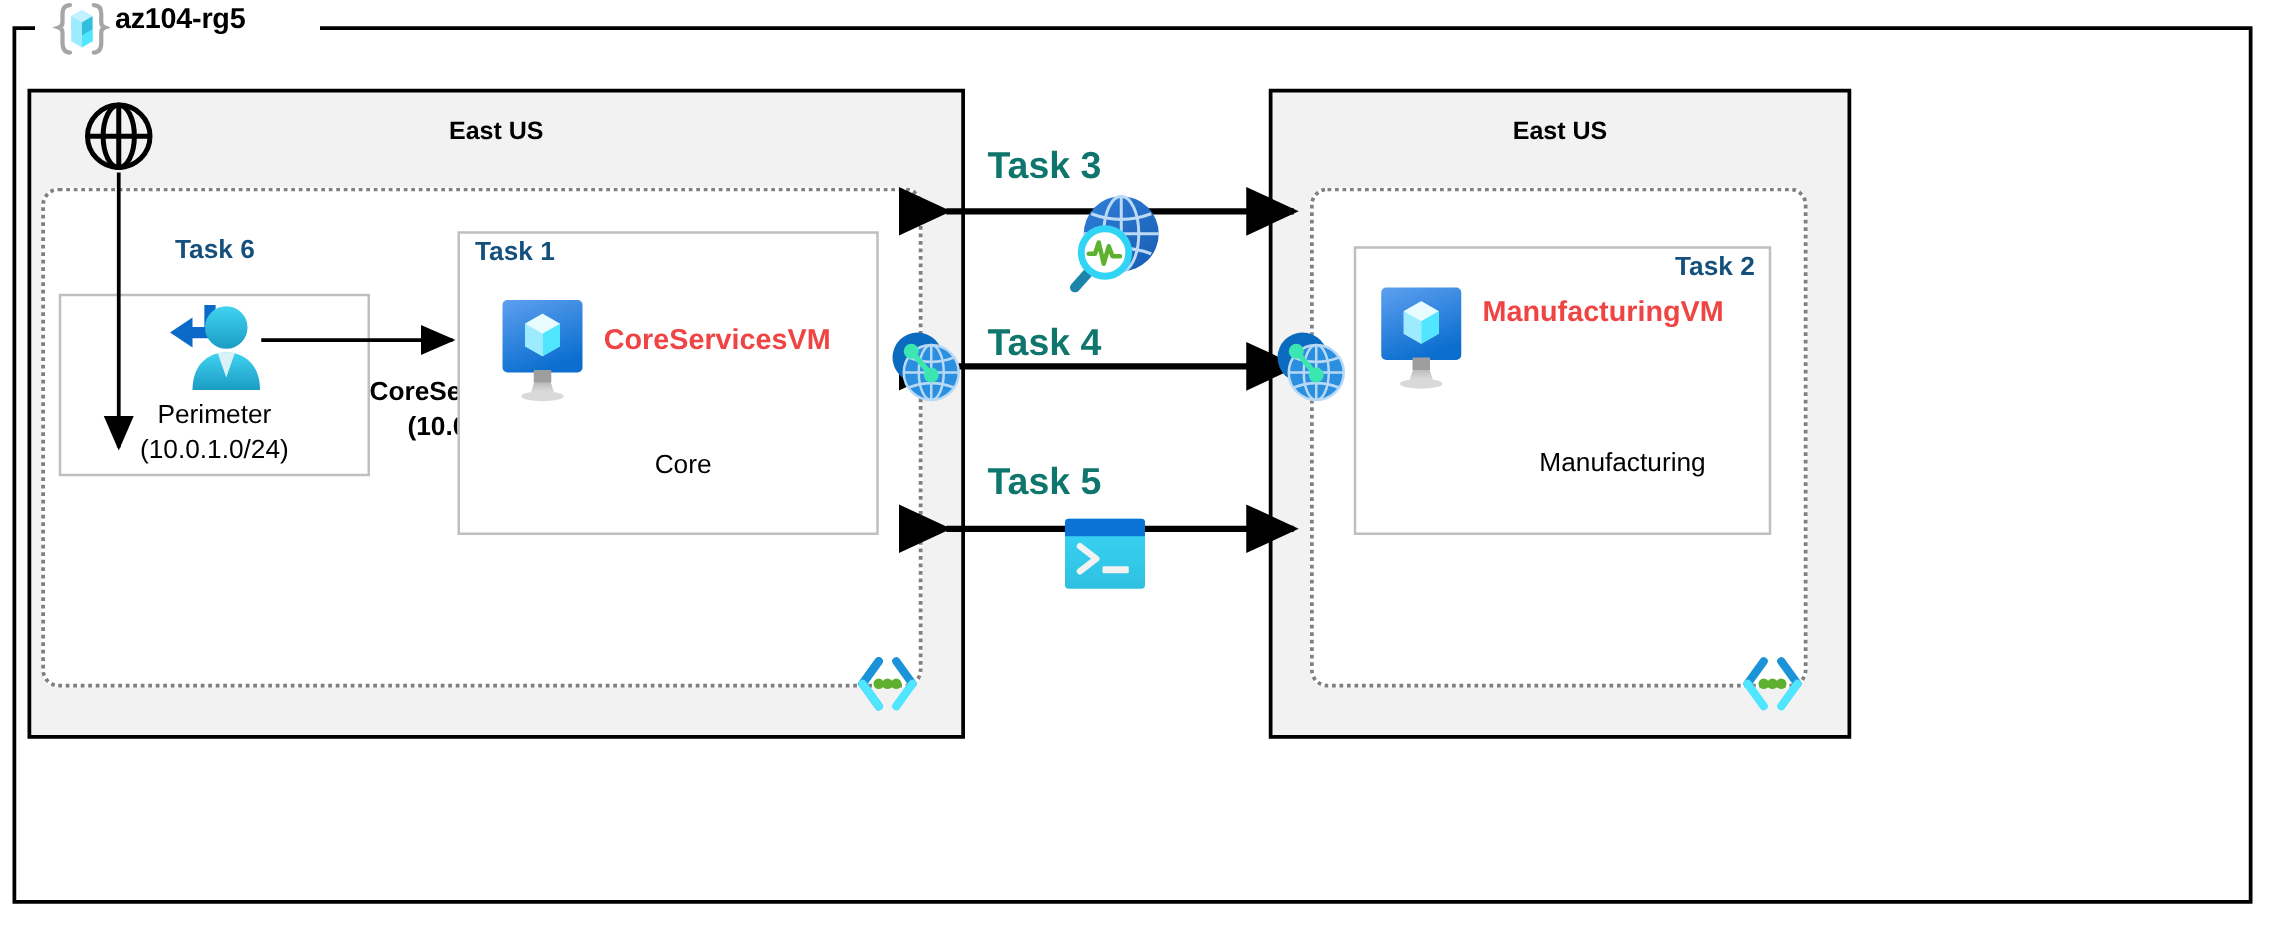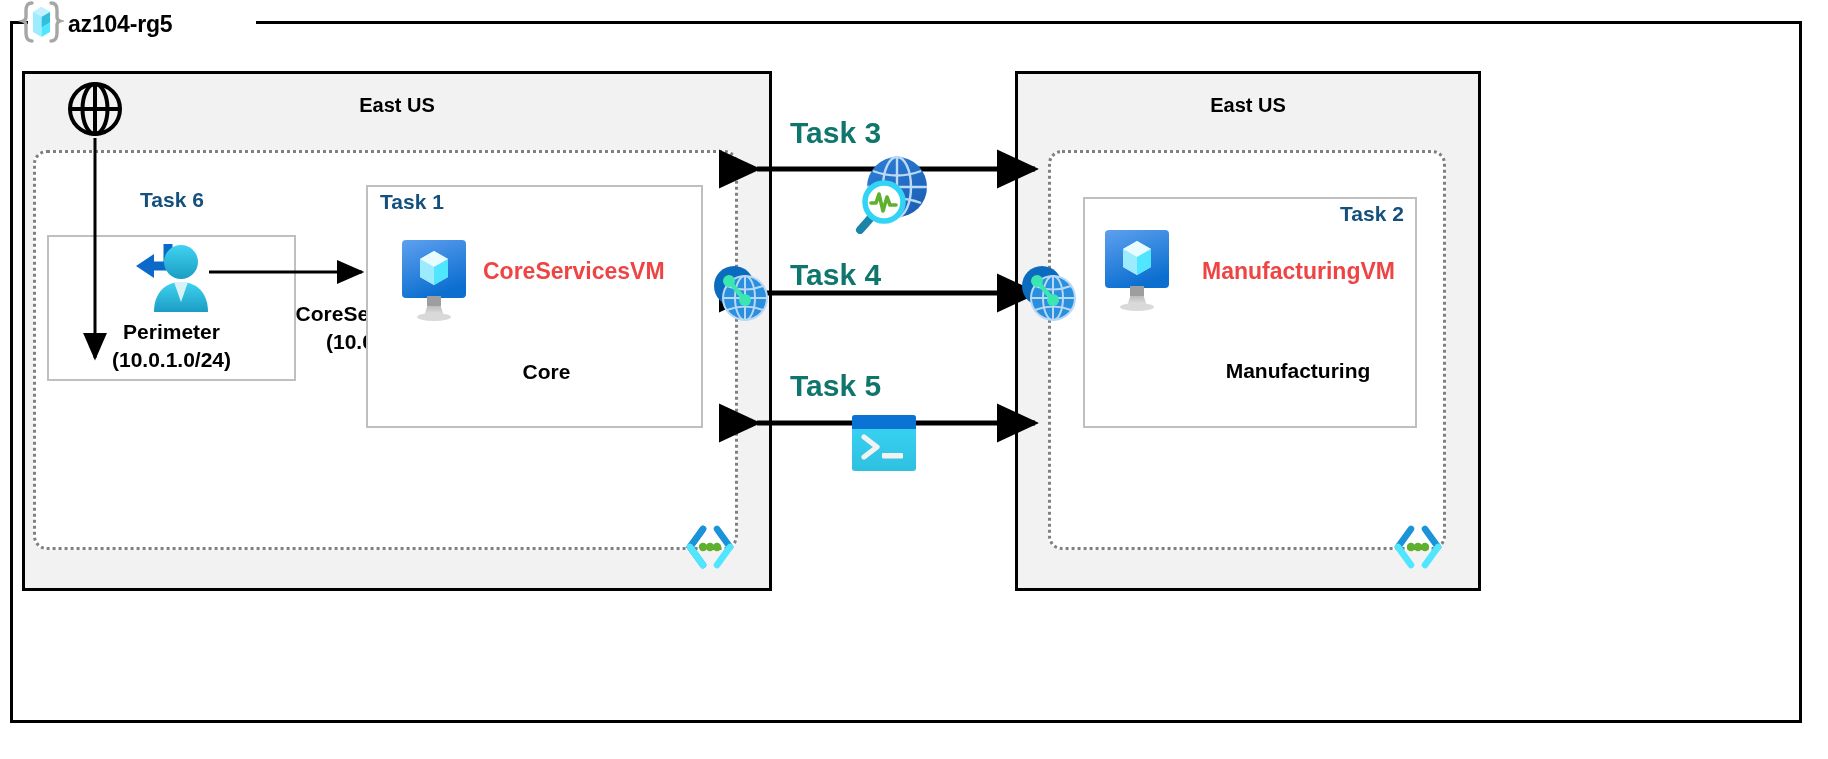--- a/index.html
+++ b/index.html
@@ -33,9 +33,9 @@
   }
   .rg-title-wrap {
     position: absolute;
-    left: 18px; top: 1px;
+    left: 42px; top: 1px;
     height: 46px;
-    display: flex; align-items: center; gap: 4px;
+    display: flex; gap: 4px;
   }
   .rg-title-text {
     font-size: 23px; font-weight: bold; color: #000;

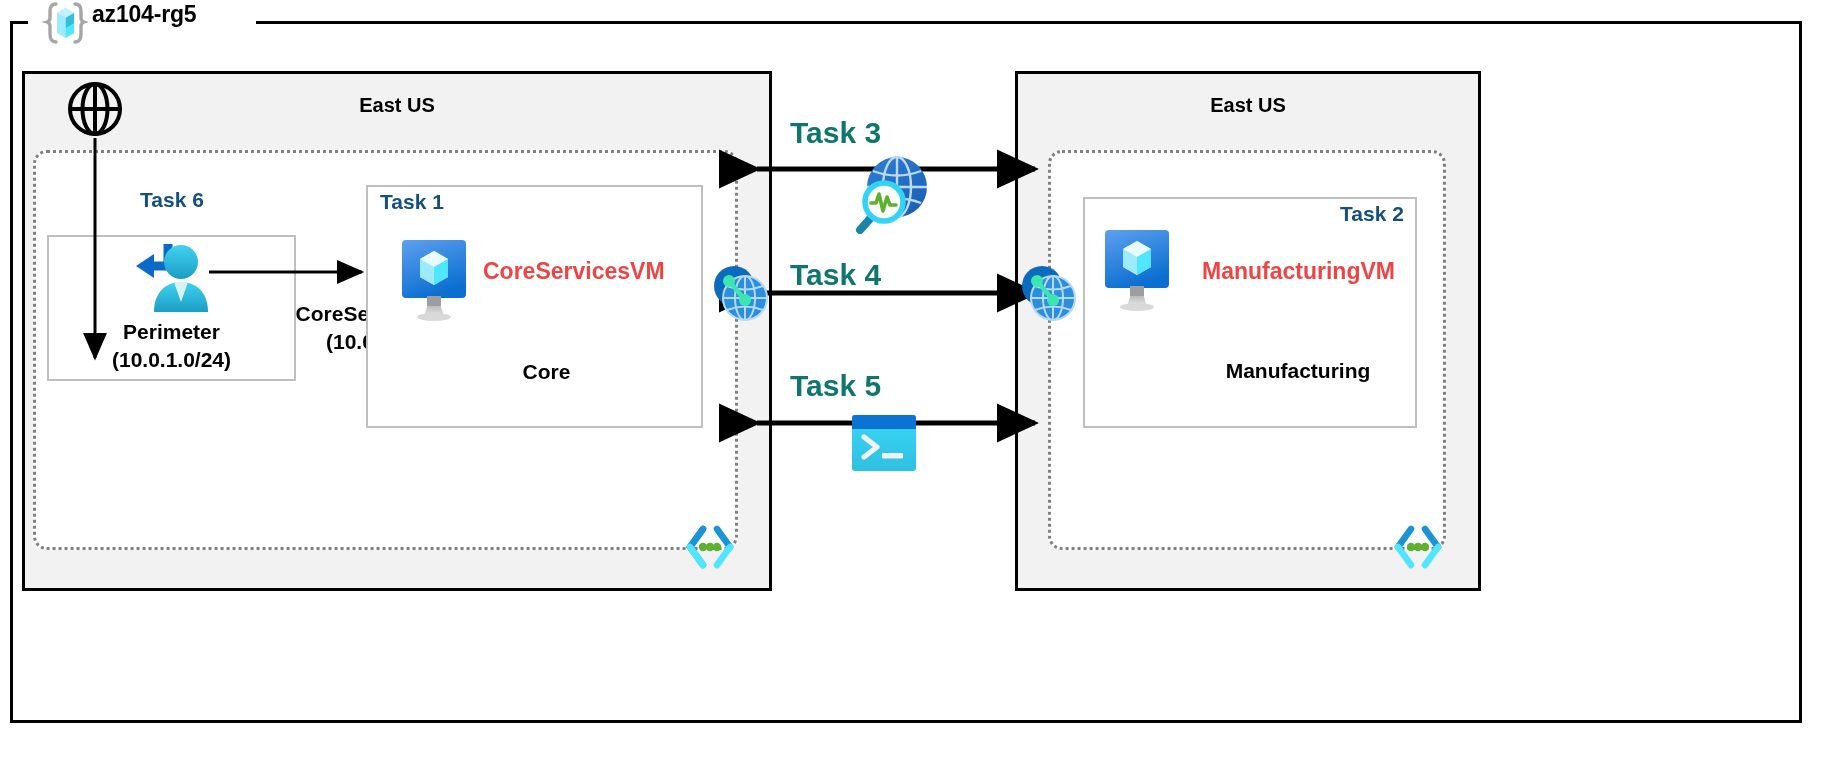--- a/index.html
+++ b/index.html
@@ -285,7 +285,7 @@
       </g>
     </svg>
   </div>
-  <div class="res-label" style="left:1186px; top:258px;margin-left:16px;">ManufacturingVM</div>
+  <div class="res-label" style="left:1186px; top:236px;">ManufacturingVM</div>
   <div class="subnet-caption" style="left:1083px; width:334px; top:357px;margin-left:48px;">
     <div>Manufacturing</div>
   </div>

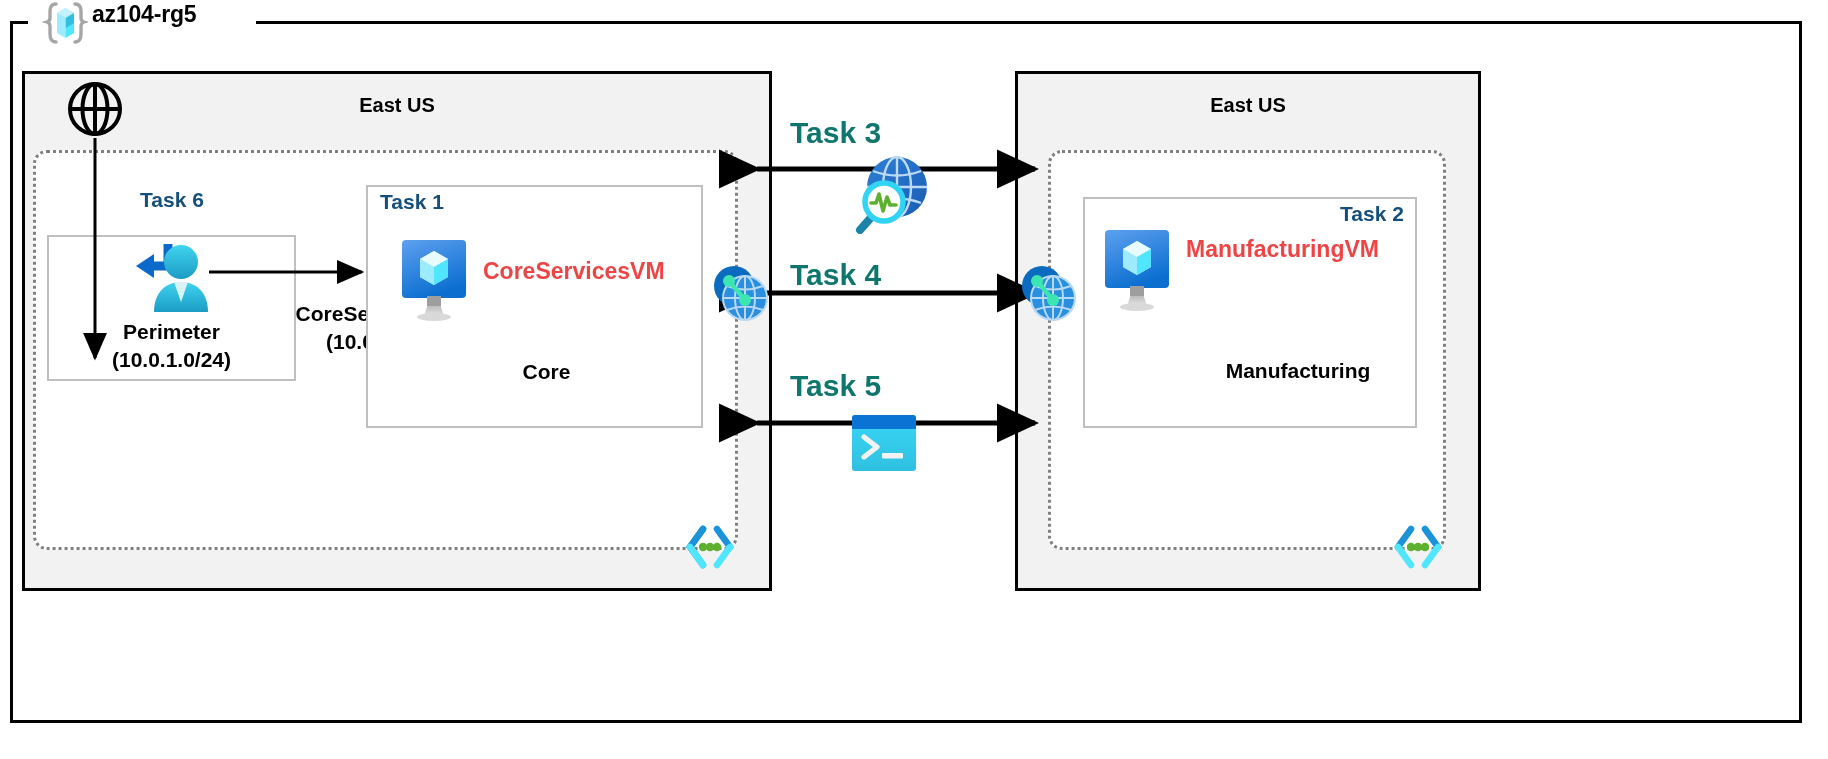--- a/index.html
+++ b/index.html
@@ -99,7 +99,7 @@
     position: absolute;
     left: 0; right: 0;
     text-align: center;
-    font-size: 21px; font-weight: bold; color: #000;
+    font-size: 21px; font-weight: normal; color: #000;
     line-height: 1.32;
   }
 

